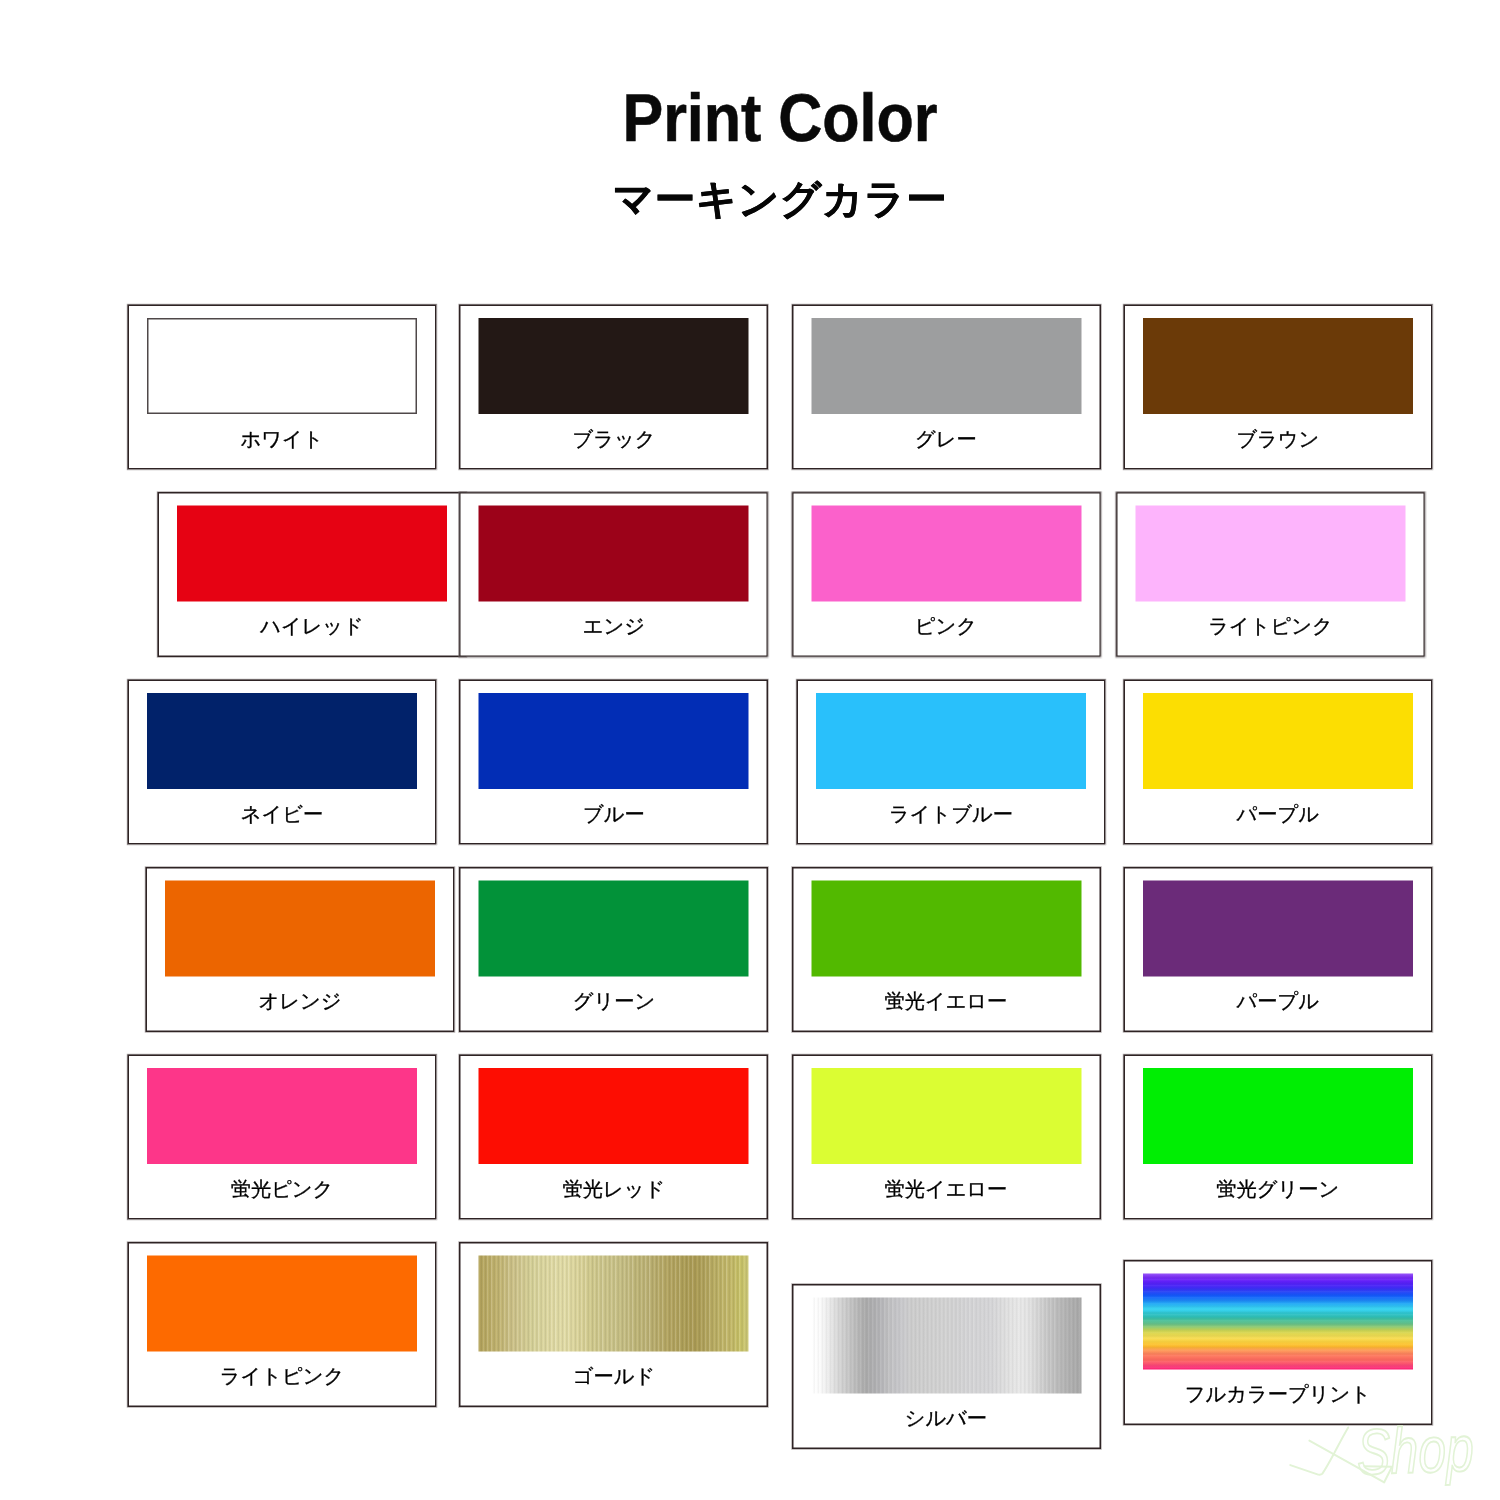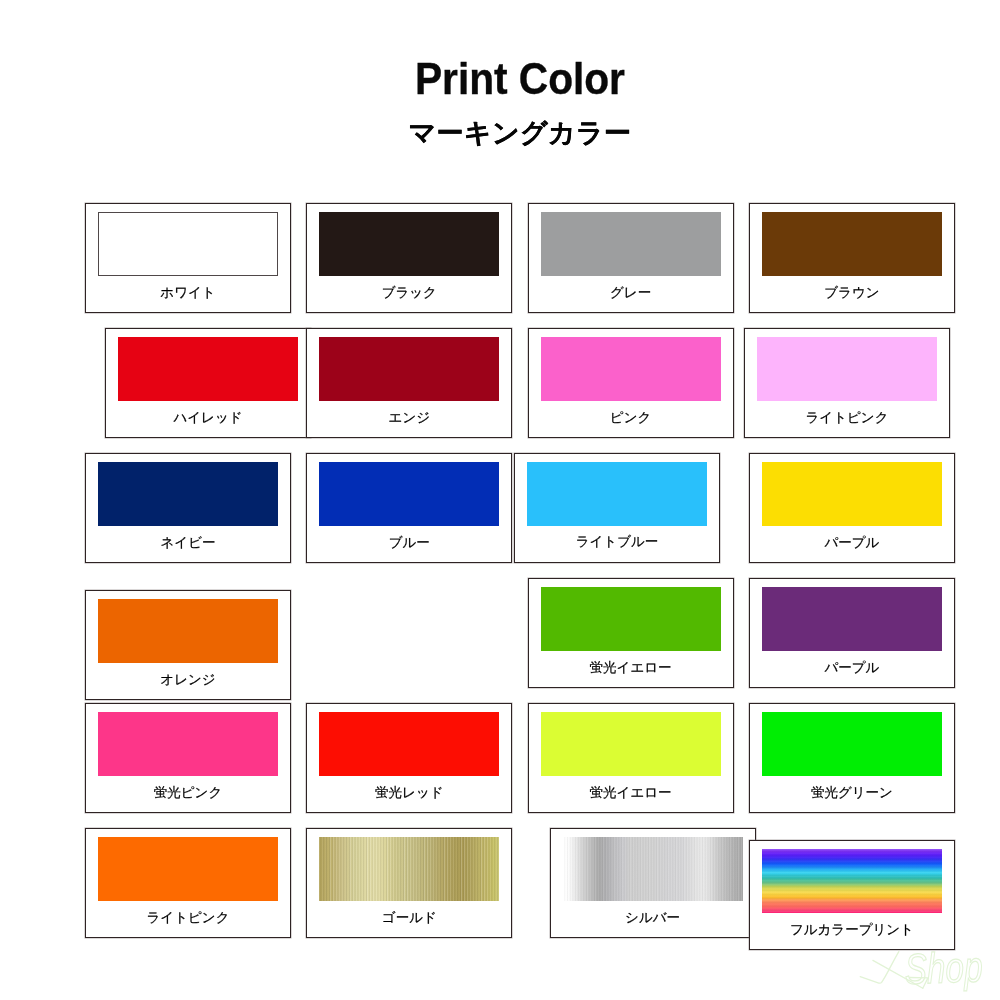--- a/index.html
+++ b/index.html
@@ -151,7 +151,7 @@
     <div class="swatch" style="background: rgb(2, 45, 181);"></div>
     <div class="label">ブルー</div>
   </div>
-      <div class="card" style="left: 429px; top: 250px; font-family: Liberation Mono, monospace;">
+      <div class="card" style="left: 446px; top: 250px;">
     <div class="swatch" style="background: rgb(41, 192, 251);"></div>
     <div class="label">ライトブルー</div>
   </div>

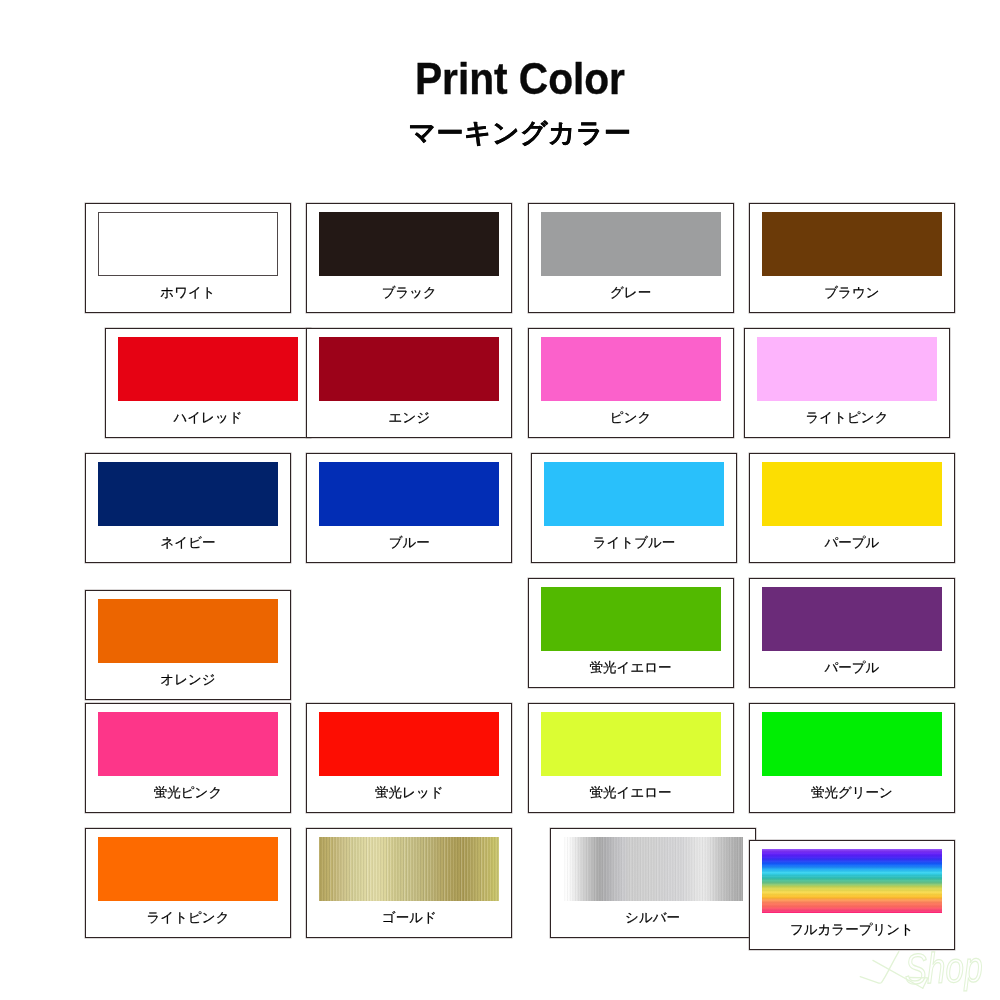--- a/index.html
+++ b/index.html
@@ -159,7 +159,7 @@
     <div class="swatch" style="background: rgb(252, 222, 2);"></div>
     <div class="label">パープル</div>
   </div>
-      <div class="card" style="left: 0px; top: 375px; margin-top: 12px;">
+      <div class="card" style="left: 12px; top: 375px;">
     <div class="swatch" style="background: rgb(236, 101, 0);"></div>
     <div class="label">オレンジ</div>
   </div>

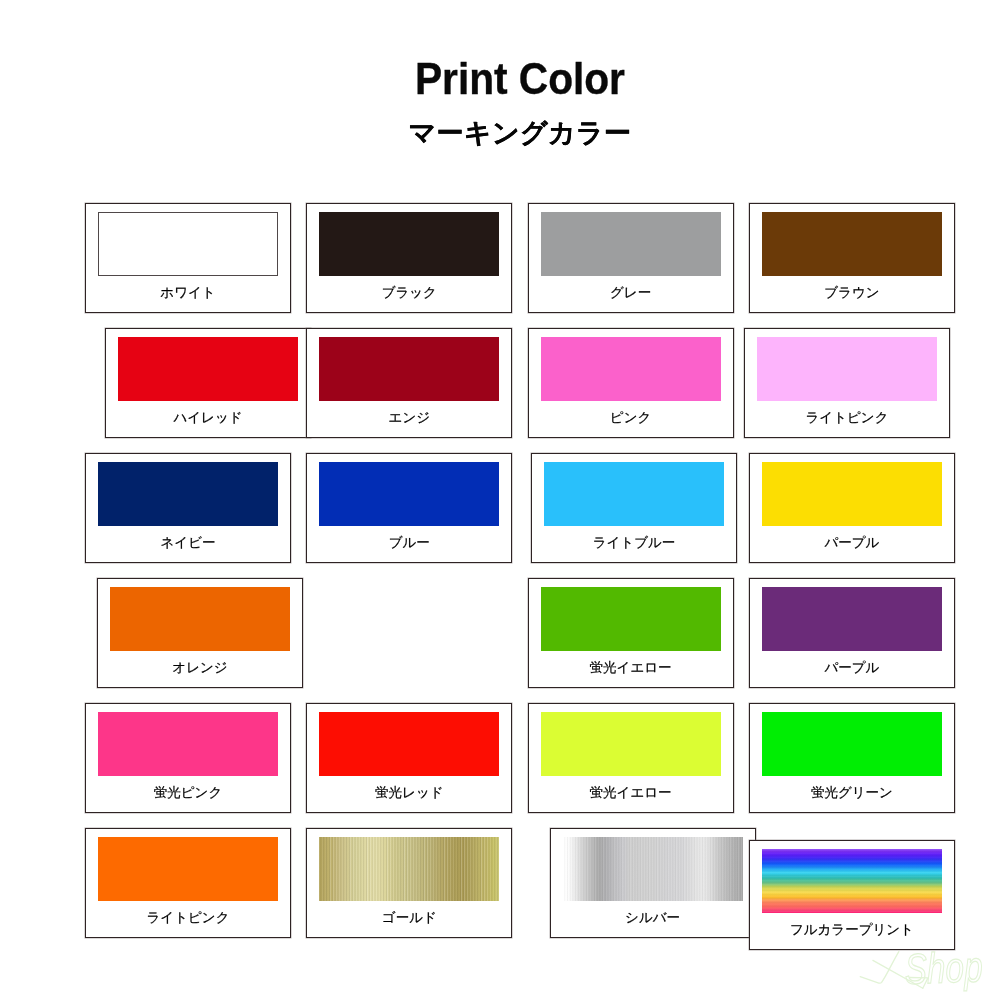--- a/index.html
+++ b/index.html
@@ -163,6 +163,10 @@
     <div class="swatch" style="background: rgb(236, 101, 0);"></div>
     <div class="label">オレンジ</div>
   </div>
+      <div class="card" style="left: 221.3px; top: 375px;">
+    <div class="swatch" style="background: rgb(2, 146, 57);"></div>
+    <div class="label">グリーン</div>
+  </div>
       <div class="card" style="left: 442.6px; top: 375px;">
     <div class="swatch" style="background: rgb(82, 185, 0);"></div>
     <div class="label">蛍光イエロー</div>

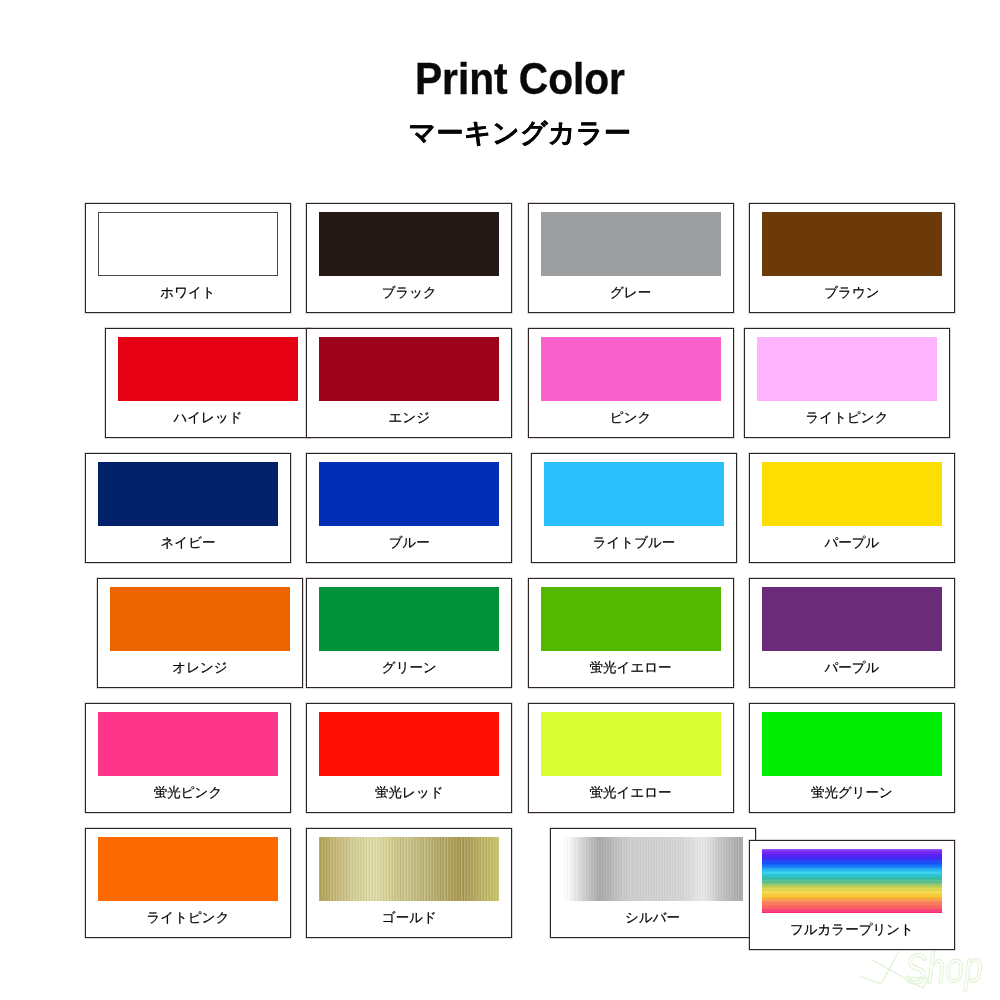--- a/index.html
+++ b/index.html
@@ -199,7 +199,7 @@
     <div class="swatch fill-gold"></div>
     <div class="label">ゴールド</div>
   </div>
-      <div class="card" style="left: 442.6px; top: 625px; margin-left: 22px;">
+      <div class="card" style="left: 442.6px; top: 653px;">
     <div class="swatch fill-silver"></div>
     <div class="label">シルバー</div>
   </div>

